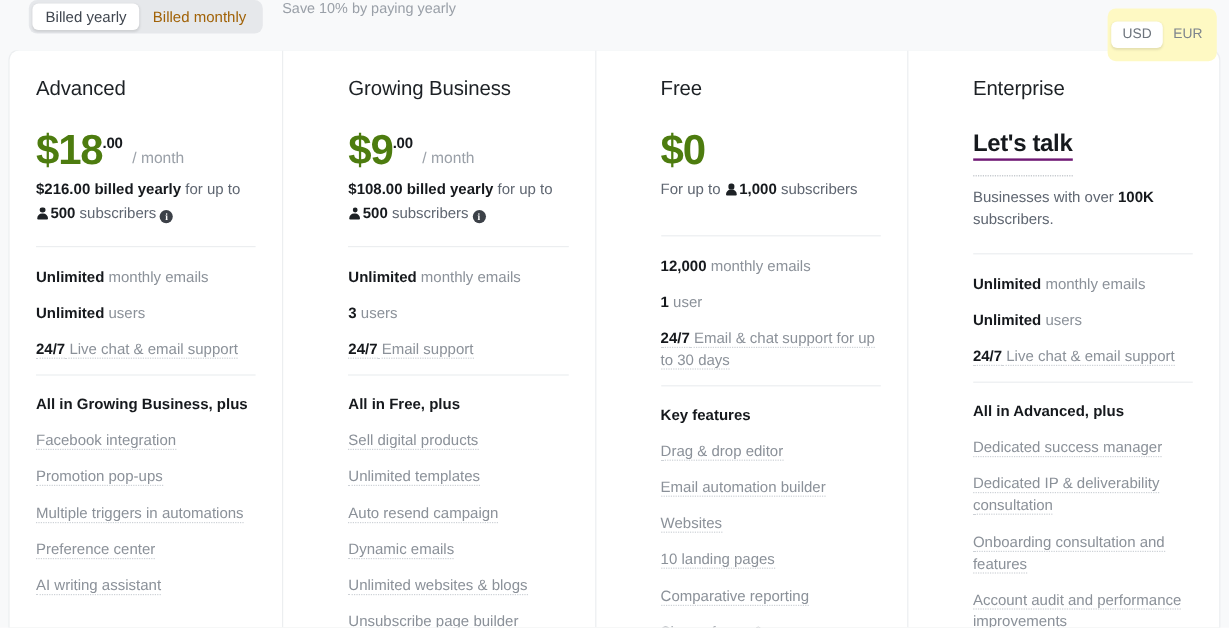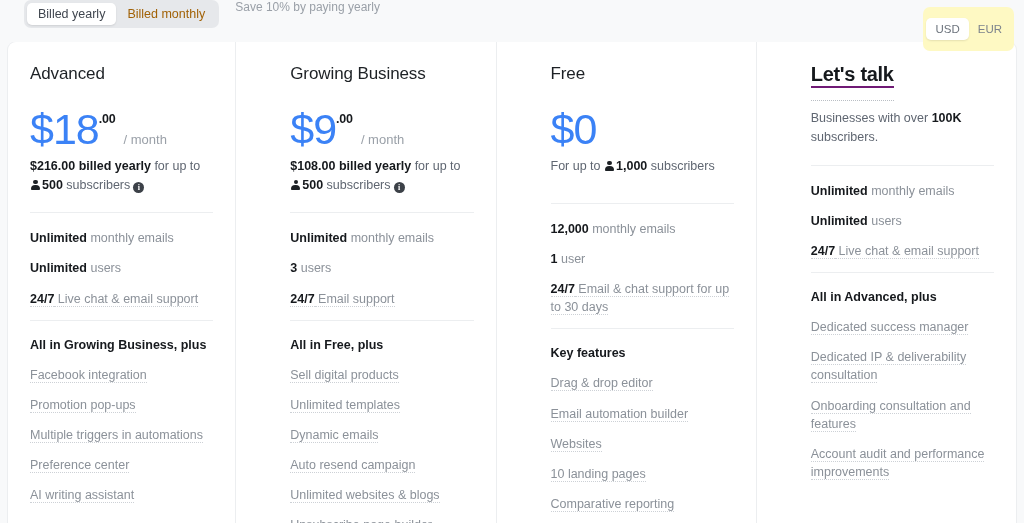--- a/index.html
+++ b/index.html
@@ -333,6 +333,7 @@
   </div>
 
   <div class="card">
+    <div class="plan-name">Enterprise</div>
     <div class="lets-talk-wrap">
       <span class="lets-talk">Let's talk</span>
     </div>

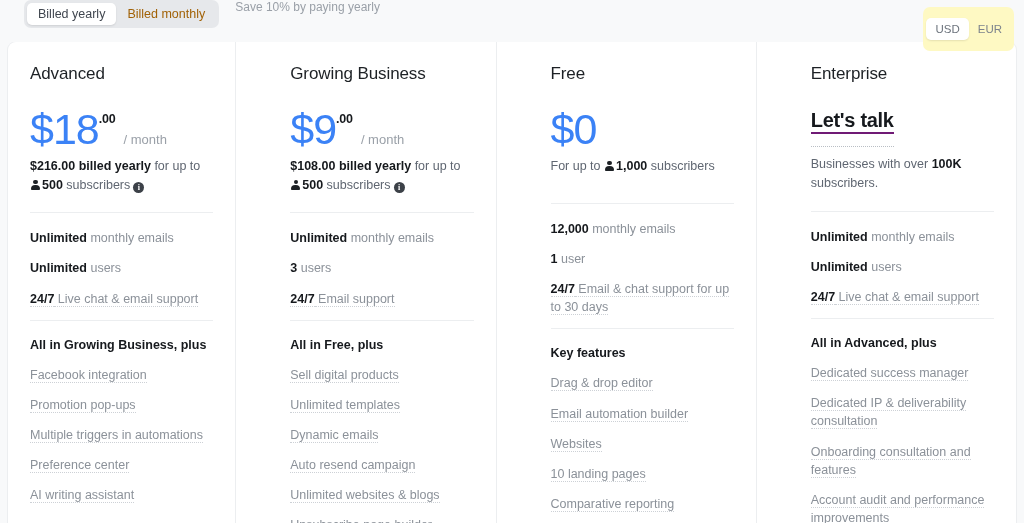--- a/index.html
+++ b/index.html
@@ -110,9 +110,9 @@
     margin-bottom: 7px;
   }
   .price-main {
-    font-size: 43px;
-    font-weight: normal;
-    color: #3b82f6;
+    font-size: 35px;
+    font-weight: bold;
+    color: #4d7c0f;
     line-height: 0.92;
     letter-spacing: -1px;
   }

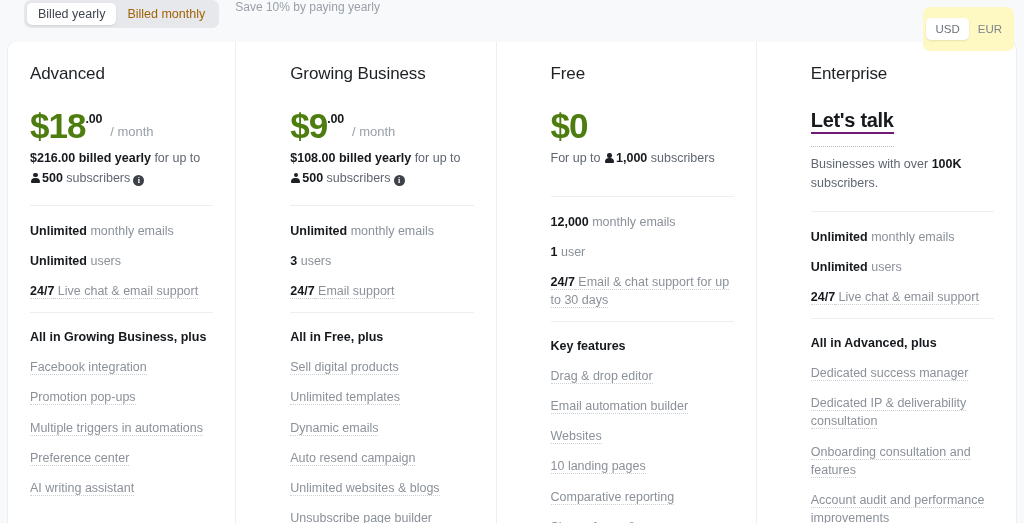--- a/index.html
+++ b/index.html
@@ -296,8 +296,8 @@
     <div class="feat-list">
       <div class="feat-item"><span class="dotted">Sell digital products</span></div>
       <div class="feat-item"><span class="dotted">Unlimited templates</span></div>
+      <div class="feat-item"><span class="dotted">Auto resend campaign</span></div>
       <div class="feat-item"><span class="dotted">Dynamic emails</span></div>
-      <div class="feat-item"><span class="dotted">Auto resend campaign</span></div>
       <div class="feat-item"><span class="dotted">Unlimited websites &amp; blogs</span></div>
       <div class="feat-item"><span class="dotted">Unsubscribe page builder</span></div>
 

